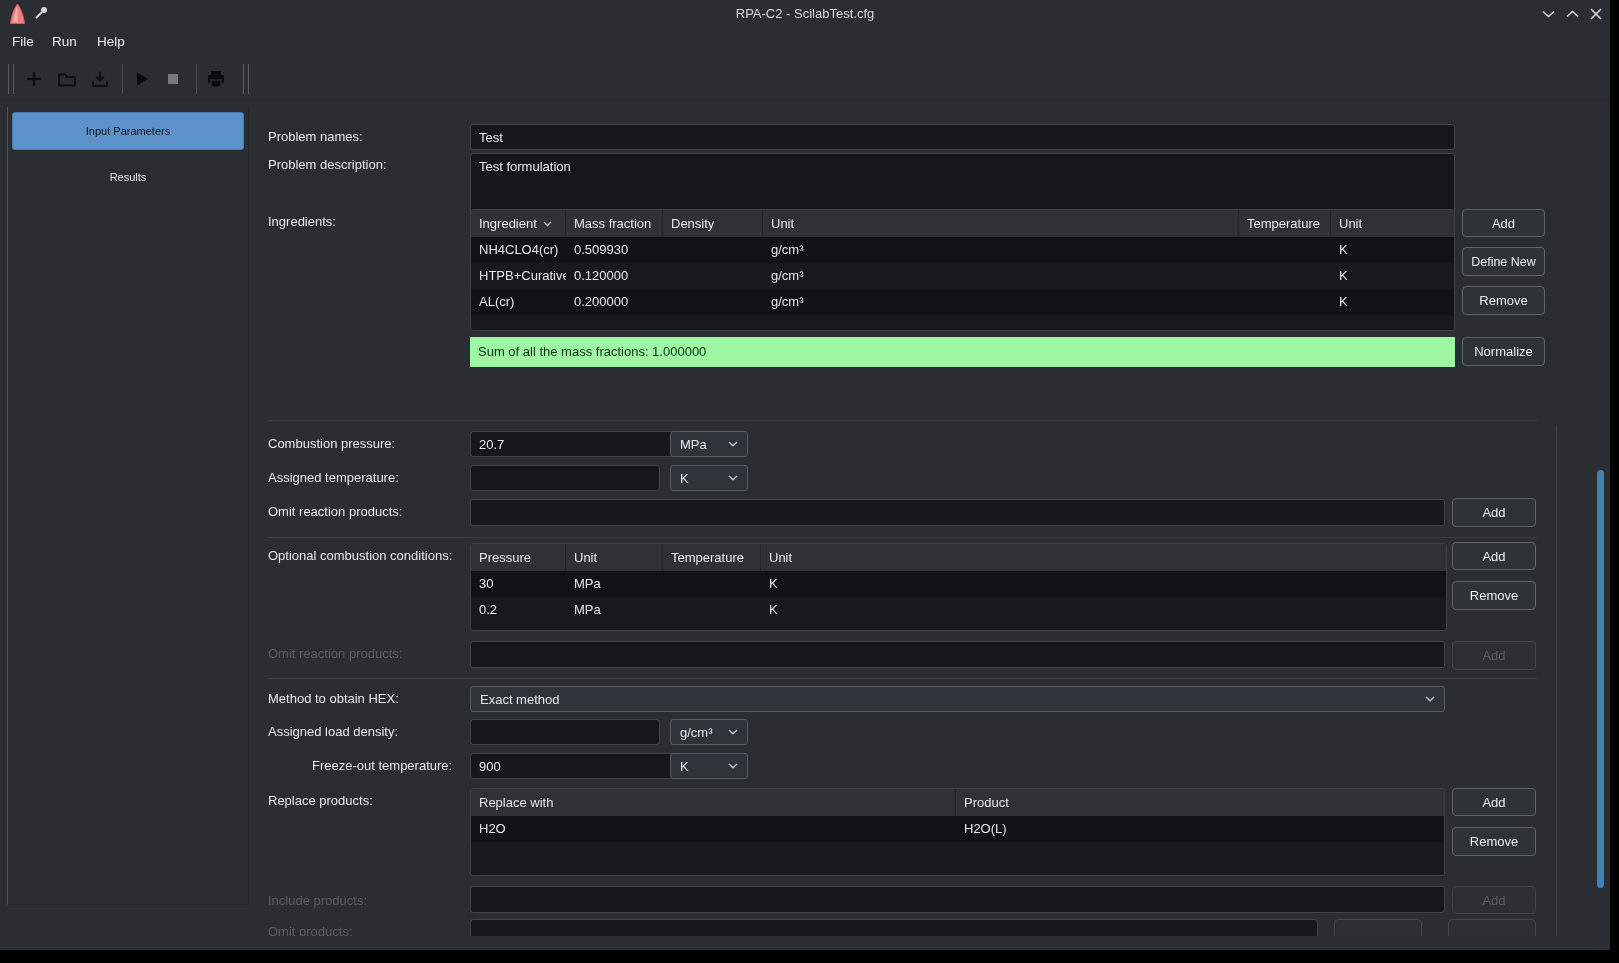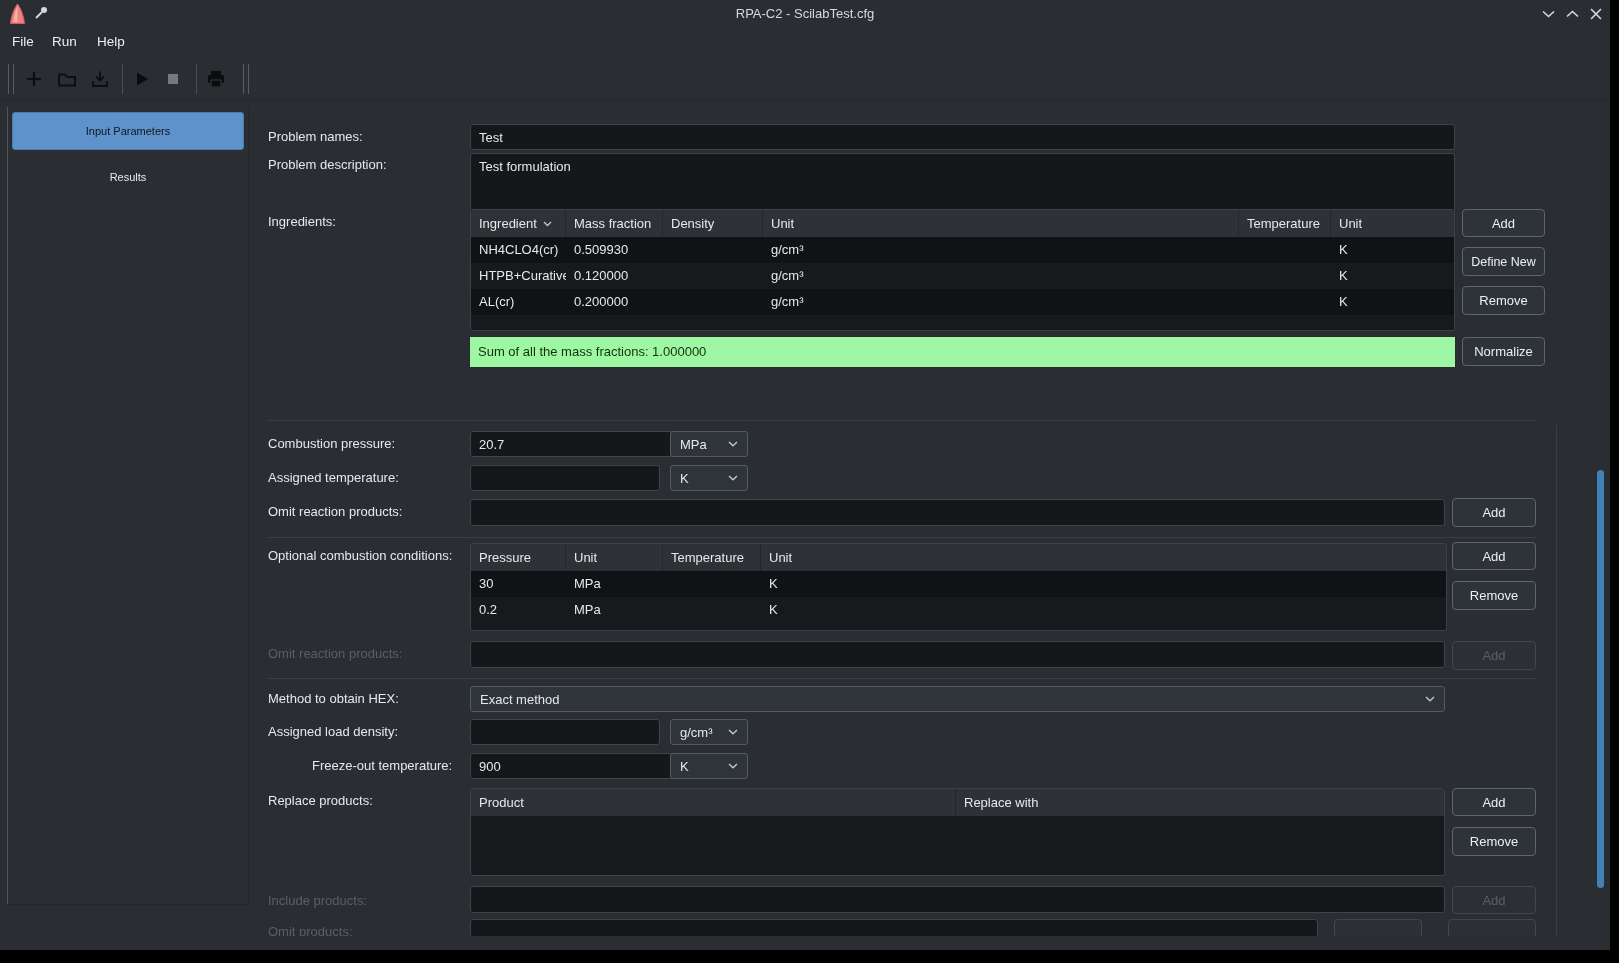--- a/index.html
+++ b/index.html
@@ -289,8 +289,8 @@
   <span class="lbl" style="left:268px;top:788px;">Replace products:</span>
   <div class="tbl" style="left:470px;top:788px;width:975px;height:88px;">
     <div class="trow thead cols-repl">
+      <div class="cell">Replace with</div>
       <div class="cell">Product</div>
-      <div class="cell">Replace with</div>
     </div>
   </div>
   <div class="btn" style="left:1452px;top:788px;width:84px;height:28px;">Add</div>

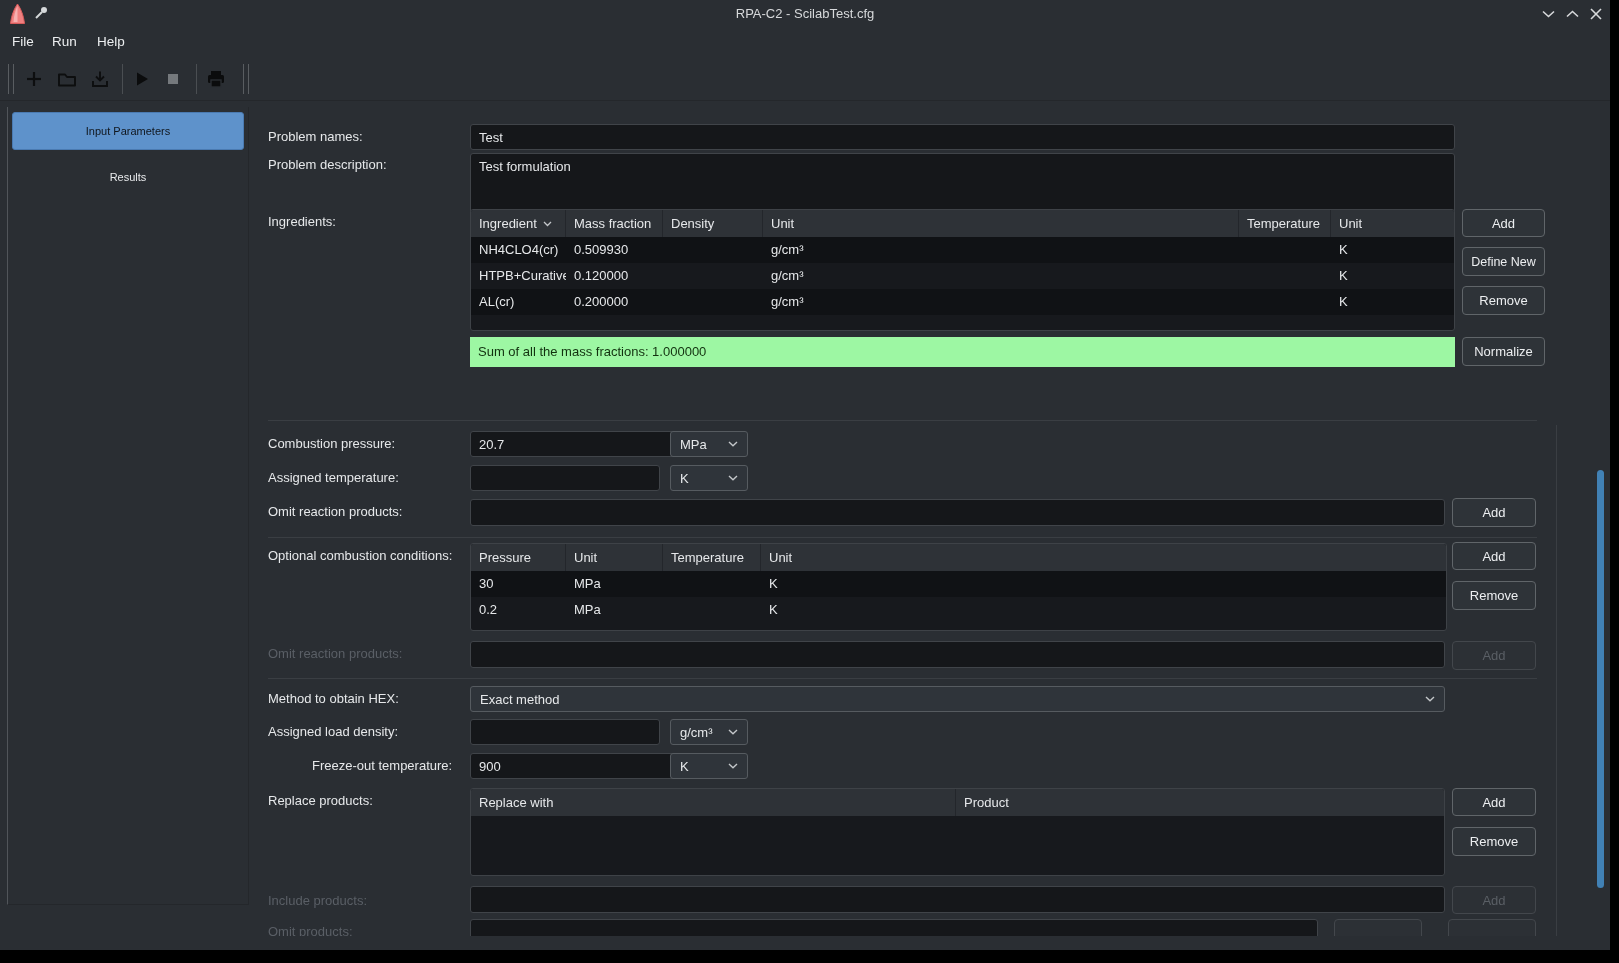--- a/index.html
+++ b/index.html
@@ -292,6 +292,10 @@
       <div class="cell">Replace with</div>
       <div class="cell">Product</div>
     </div>
+    <div class="trow r-odd cols-repl">
+      <div class="cell">H2O</div>
+      <div class="cell">H2O(L)</div>
+    </div>
   </div>
   <div class="btn" style="left:1452px;top:788px;width:84px;height:28px;">Add</div>
   <div class="btn" style="left:1452px;top:827px;width:84px;height:29px;">Remove</div>

